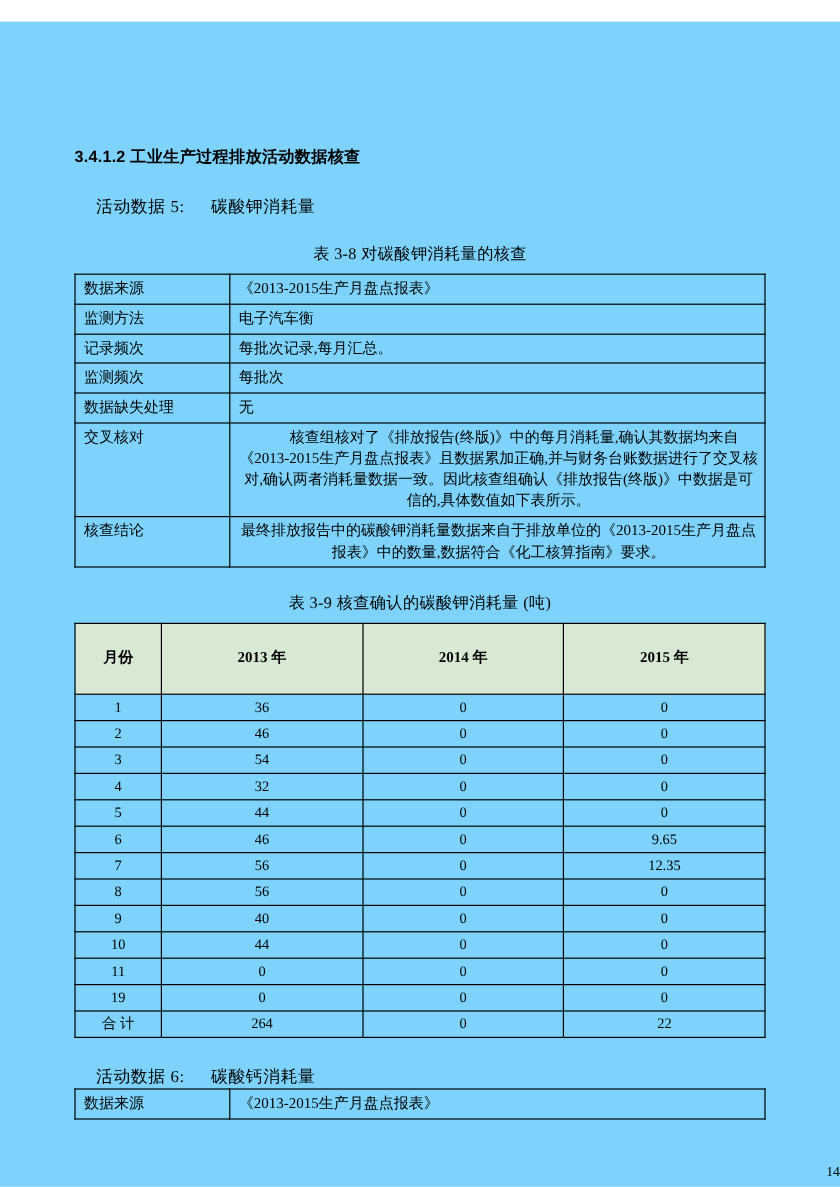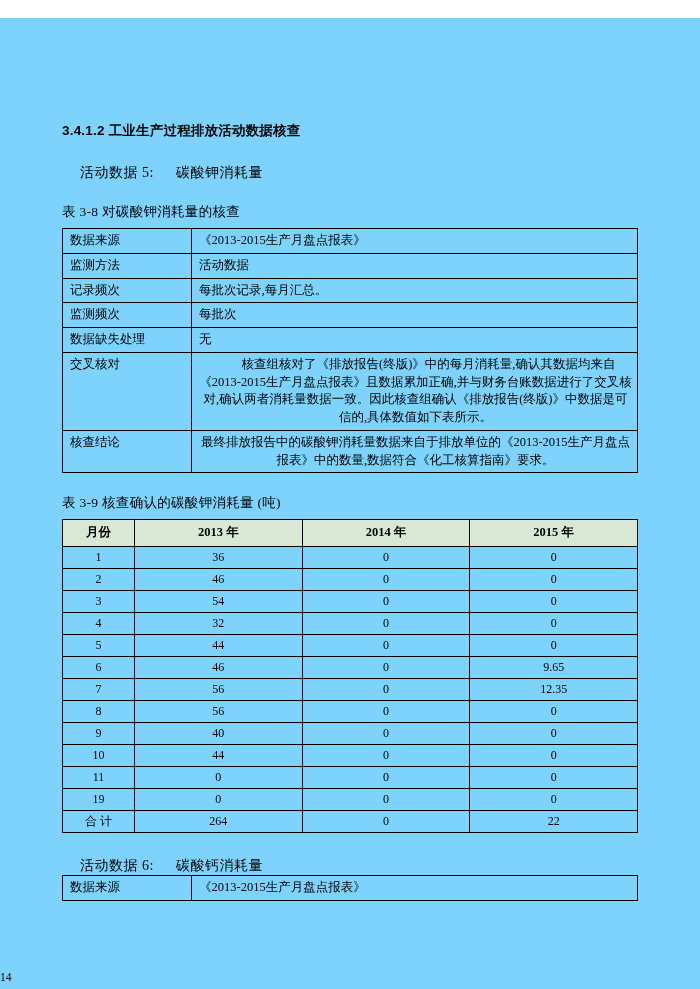--- a/index.html
+++ b/index.html
@@ -44,6 +44,7 @@
   }
   .tbl-caption {
     font-size: 13.5px;
+    text-align: center;
     margin-top: 21px;
     margin-bottom: 7px;
     letter-spacing: 0.3px;

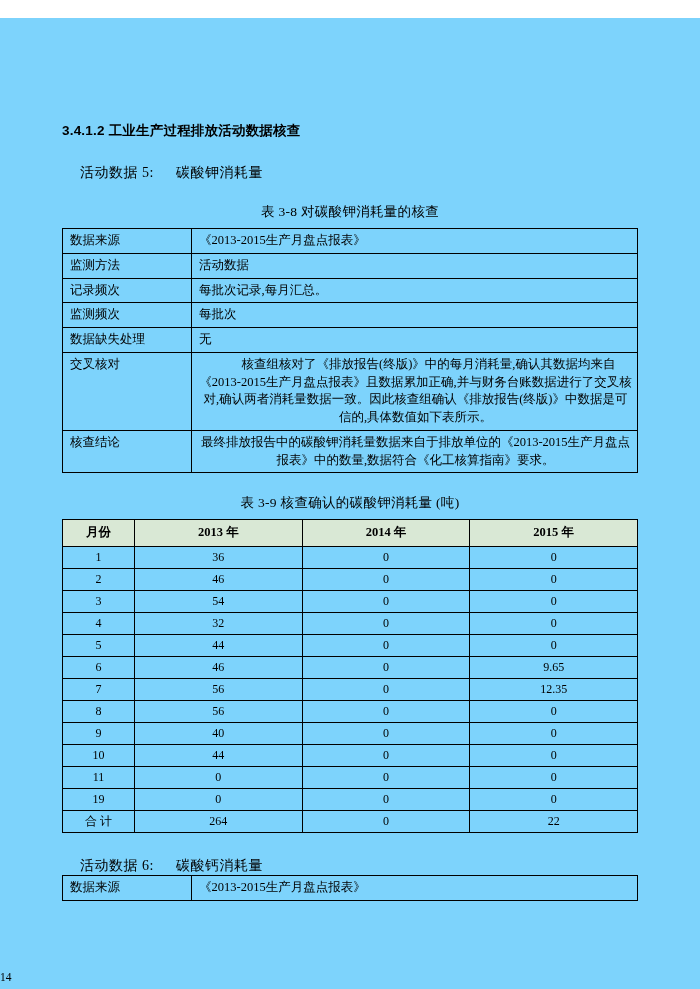--- a/index.html
+++ b/index.html
@@ -140,7 +140,7 @@
       </tr>
       <tr>
         <td class="label">监测方法</td>
-        <td class="val noindent">活动数据</td>
+        <td class="val noindent">电子汽车衡</td>
       </tr>
       <tr>
         <td class="label">记录频次</td>

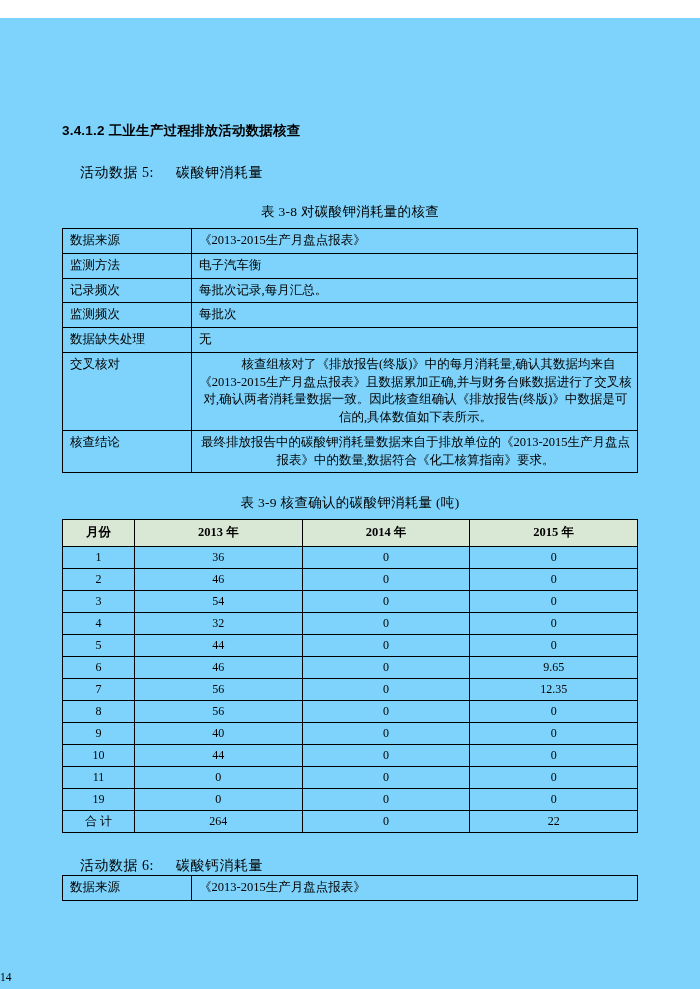--- a/index.html
+++ b/index.html
@@ -92,7 +92,7 @@
     font-weight: bold;
     text-align: center;
     font-size: 12.5px;
-    padding: 4px 2px;
+    padding: 20px 2px;
     vertical-align: middle;
   }
   table.t39 td {

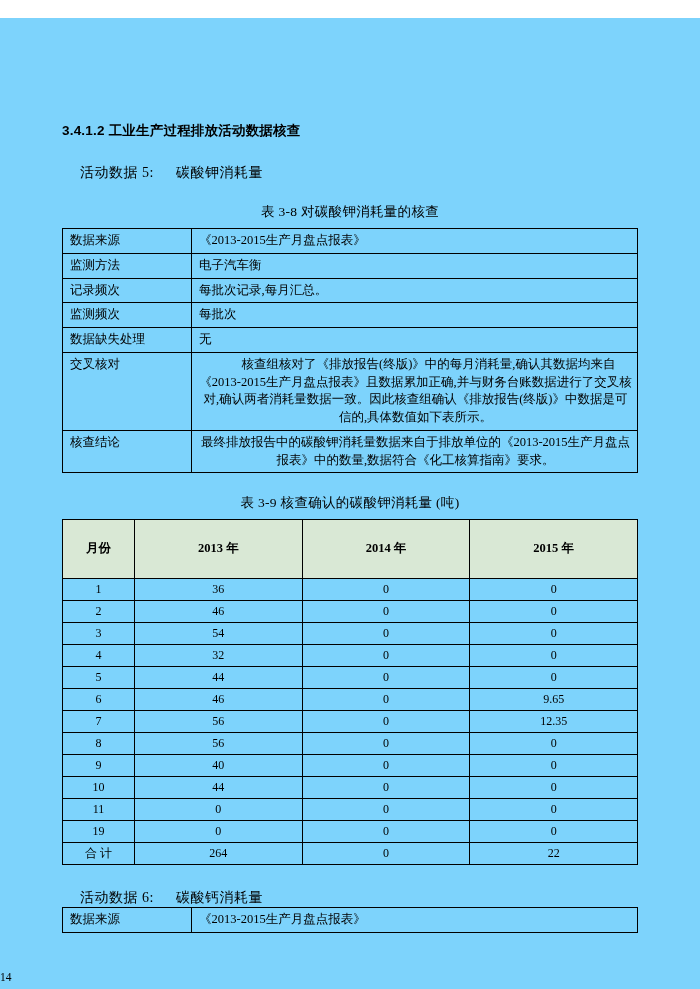--- a/index.html
+++ b/index.html
@@ -112,7 +112,7 @@
     bottom: 24px;
     left: 0;
     width: 700px;
-    text-align: left;
+    text-align: right;
     font-size: 11.5px;
     color: #000;
   }

